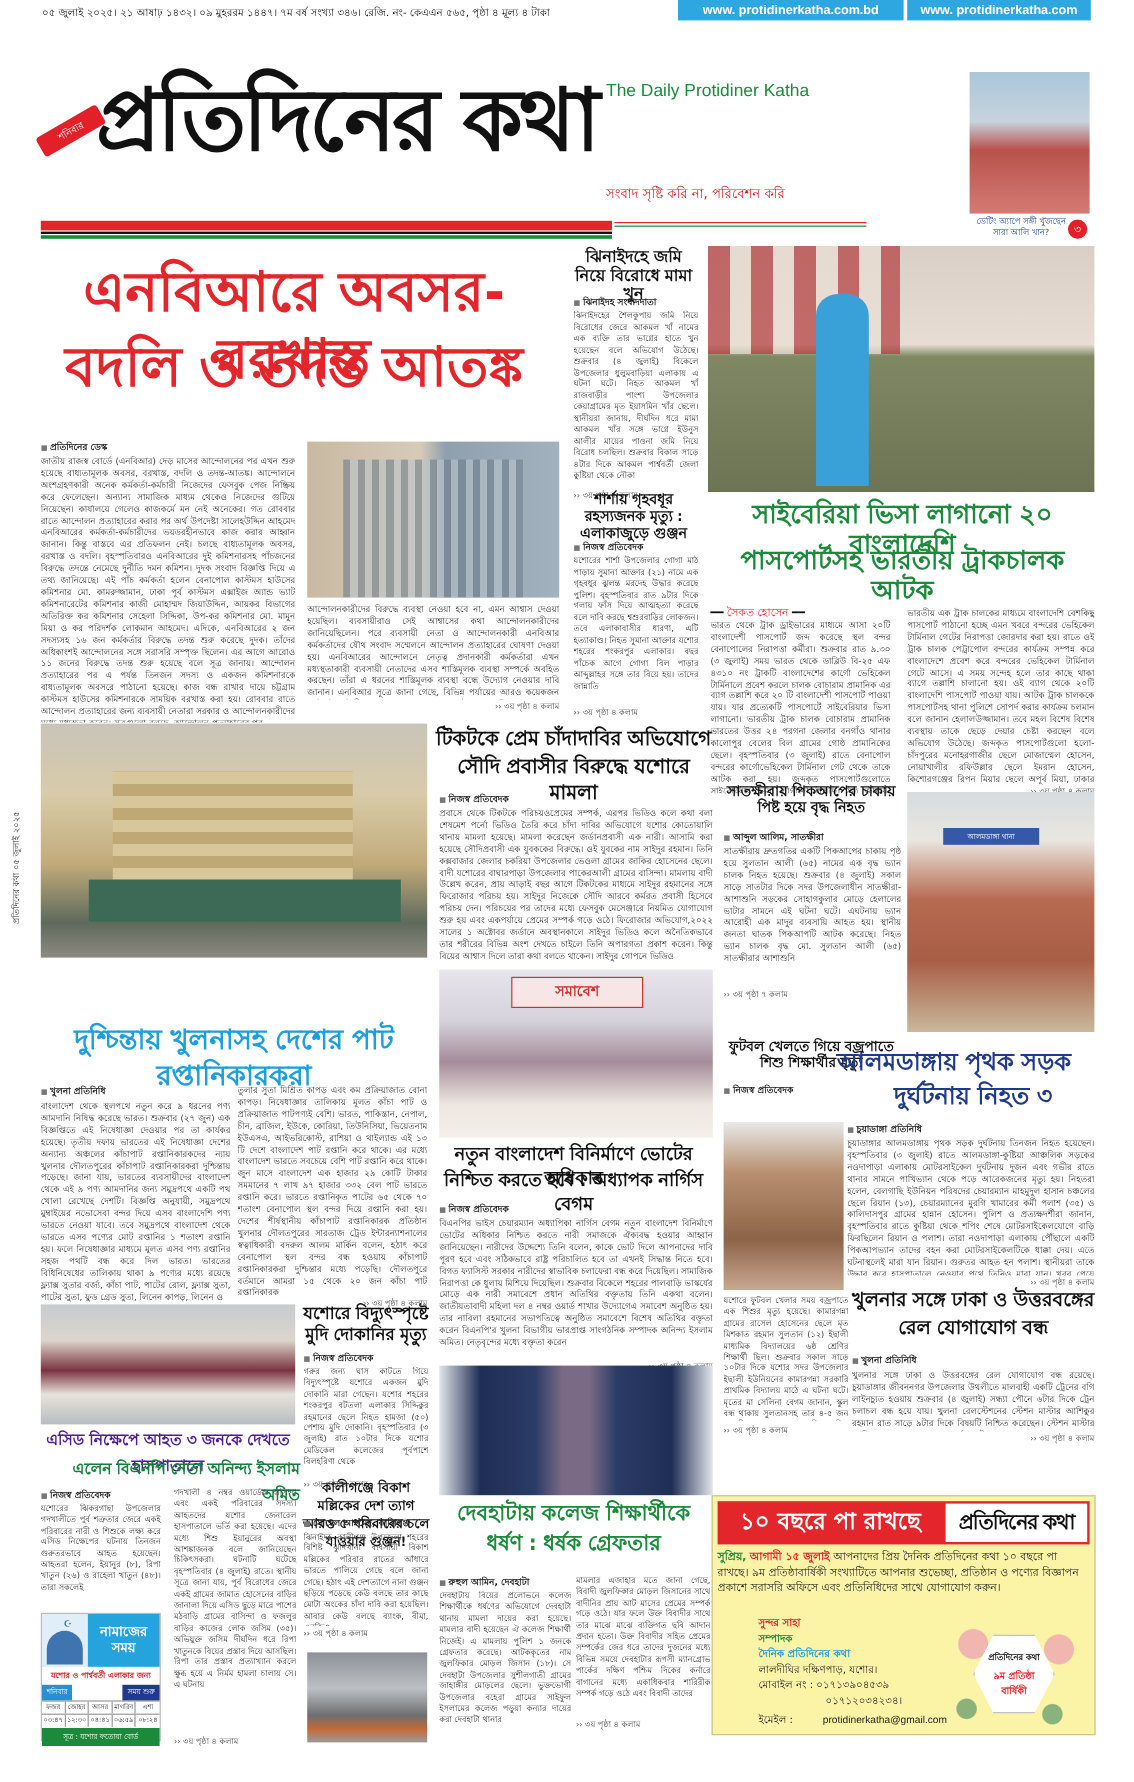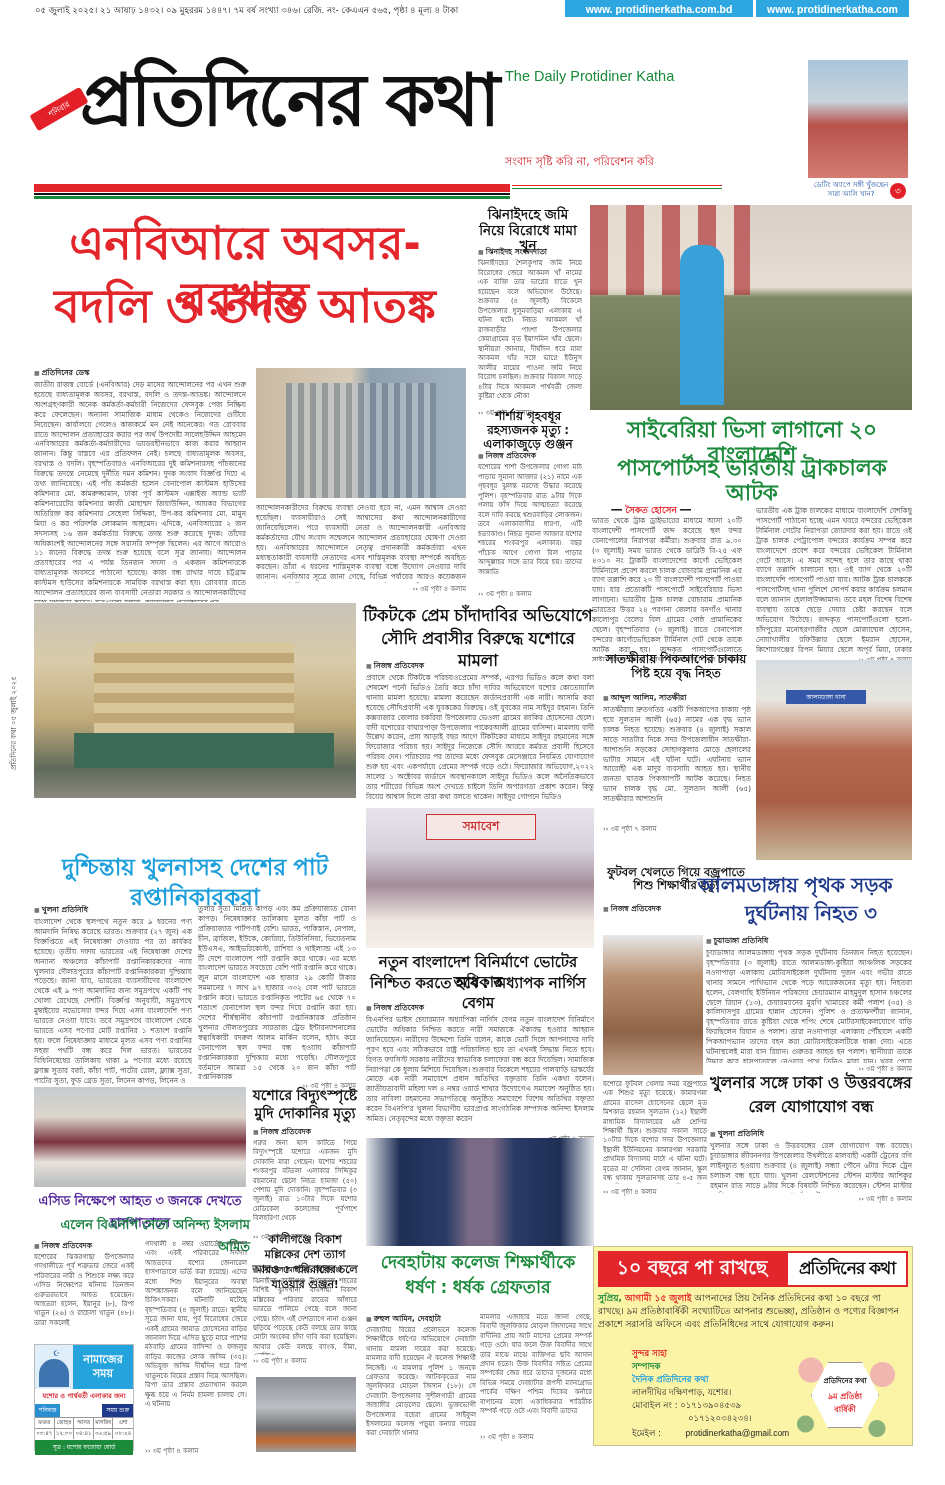--- a/index.html
+++ b/index.html
@@ -76,7 +76,7 @@
 </div>
 <div class="abs hl" style="left:592px;top:418px;width:320px;font-size:21.5px;color:#1b8a3a;">সাইবেরিয়া ভিসা লাগানো ২০ বাংলাদেশি</div>
 <div class="abs hl" style="left:592px;top:456px;width:320px;font-size:21.5px;color:#1b8a3a;">পাসপোর্টসহ ভারতীয় ট্রাকচালক আটক</div>
-<div class="abs" style="left:576px;top:503px;width:150px;text-align:center;font-size:9px;color:#e2262c;font-weight:bold;"><span style="color:#111;">━━ </span><span>সৈকত হোসেন</span><span style="color:#111;"> ━━</span></div>
+<div class="abs" style="left:592px;top:503px;width:150px;font-size:9px;color:#e2262c;font-weight:normal;"><span style="color:#111;">━━ </span><span>সৈকত হোসেন</span><span style="color:#111;"> ━━</span></div>
 <div class="abs body-text" style="left:592px;top:516px;width:150px;height:145px;">ভারত থেকে ট্রাক ড্রাইভারের মাধ্যমে আসা ২০টি বাংলাদেশী পাসপোর্ট জব্দ করেছে স্থল বন্দর বেনাপোলের নিরাপত্তা কর্মীরা। শুক্রবার রাত ৯.৩০ (৩ জুলাই) সময় ভারত থেকে ডাব্লিউ বি-২৫ এফ ৪৩১০ নং ট্রাকটি বাংলাদেশের কার্গো ভেহিকেল টার্মিনালে প্রবেশ করলে চালক বোচারাম প্রামানিক এর ব্যাগ তল্লাশি করে ২০ টি বাংলাদেশী পাসপোর্ট পাওয়া যায়। যার প্রত্যেকটি পাসপোর্টে সাইবেরিয়ার ভিসা লাগানো। ভারতীয় ট্রাক চালক বোচারাম প্রামানিক ভারতের উত্তর ২৪ পরগনা জেলার বনগাঁও থানার কালোপুর বেলের বিল গ্রামের গোষ্ঠ প্রামানিকের ছেলে। বৃহস্পতিবার (৩ জুলাই) রাতে বেনাপোল বন্দরের কার্গোভেহিকেল টার্মিনাল গেট থেকে তাকে আটক করা হয়। জব্দকৃত পাসপোর্টগুলোতে সাইবেরিয়ার ভিসা লাগানো রয়েছে। সূত্র জানায়, সাইবেরিয়ান ভিসা লাগানো পাসপোর্টগুলো ভারত থেকে অবৈধভাবে বাংলাদেশে আনছিল ট্রাক চালক বোচারাম প্রামানিক। সবগুলো পাসপোর্টে গত ২৪ জুন তারিখে সাইবেরিয়ার ভিসা লাগানো রয়েছে। ধারণা করা হচ্ছে, ইউরোপিয়ান ইউনিয়নের অন্তর্ভুক্ত কোনো দেশে প্রবেশের জন্য তারা এ ভিসা লাগিয়েছিল। বেনাপোল বন্দরের নিরাপত্তা সংস্থা আনসার কমান্ডার হেলালউজ্জামান জানান, ভারত থেকে অবৈধভাবে</div>
 <div class="abs" style="left:756px;top:506px;width:156px;">
   <div class="body-text" style="height:148px;">ভারতীয় এক ট্রাক চালকের মাধ্যমে বাংলাদেশি বেশকিছু পাসপোর্ট পাঠানো হচ্ছে এমন খবরে বন্দরের ভেহিকেল টার্মিনাল গেটের নিরাপত্তা জোরদার করা হয়। রাতে ওই ট্রাক চালক পেট্রাপোল বন্দরের কার্যক্রম সম্পন্ন করে বাংলাদেশে প্রবেশ করে বন্দরের ভেহিকেল টার্মিনাল গেটে আসে। এ সময় সন্দেহ হলে তার কাছে থাকা ব্যাগে তল্লাশি চালানো হয়। ওই ব্যাগ থেকে ২০টি বাংলাদেশি পাসপোর্ট পাওয়া যায়। আটক ট্রাক চালককে পাসপোর্টসহ থানা পুলিশে সোপর্দ করার কার্যক্রম চলমান বলে জানান হেলালউজ্জামান। তবে মহল বিশেষ বিশেষ ব্যবস্থায় তাকে ছেড়ে দেয়ার চেষ্টা করছেন বলে অভিযোগ উঠেছে। জব্দকৃত পাসপোর্টগুলো হলো- চাঁদপুরের মনোহরগাজীর ছেলে মোজাম্মেল হোসেন, নোয়াখালীর রফিউল্লার ছেলে ইমরান হোসেন, কিশোরগঞ্জের রিপন মিয়ার ছেলে অপূর্ব মিয়া, ঢাকার আব্দুল মাজিদের ছেলে ফয়সাল আহমেদ, ব্রাহ্মণবাড়িয়ার হাজি আব্দুল মান্নানের ছেলে ইসহাক, সাতক্ষীরার খলিল গাজীর ছেলে হুমায়ন কবির, ঢাকার দানেশ আলীর ছেলে নাজমুল ইসলাম, গাজীপুরের আব্দুর রশিদের ছেলে আবুল হোসেন, মানিকগঞ্জের আবুল কাশেমের ছেলে শরিফুল ইসলাম, নোয়াখালীর আব্দুল মোতালেবের ছেলে আব্দুল কাদের, আলাউদ্দীনের ছেলে আব্দুল আজিজ, সাহেব উদ্দীনের ছেলে আব্দুর রহিম, অমল চন্দ্র দাসের</div>

